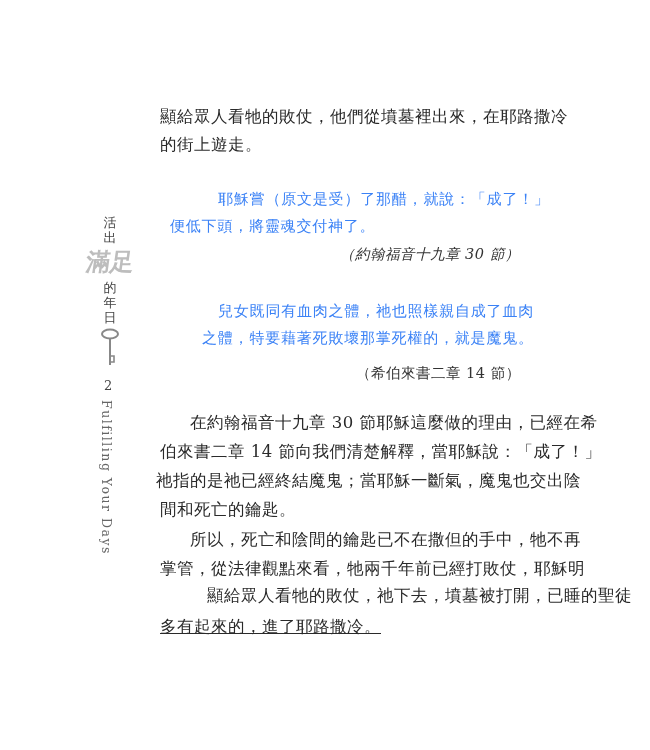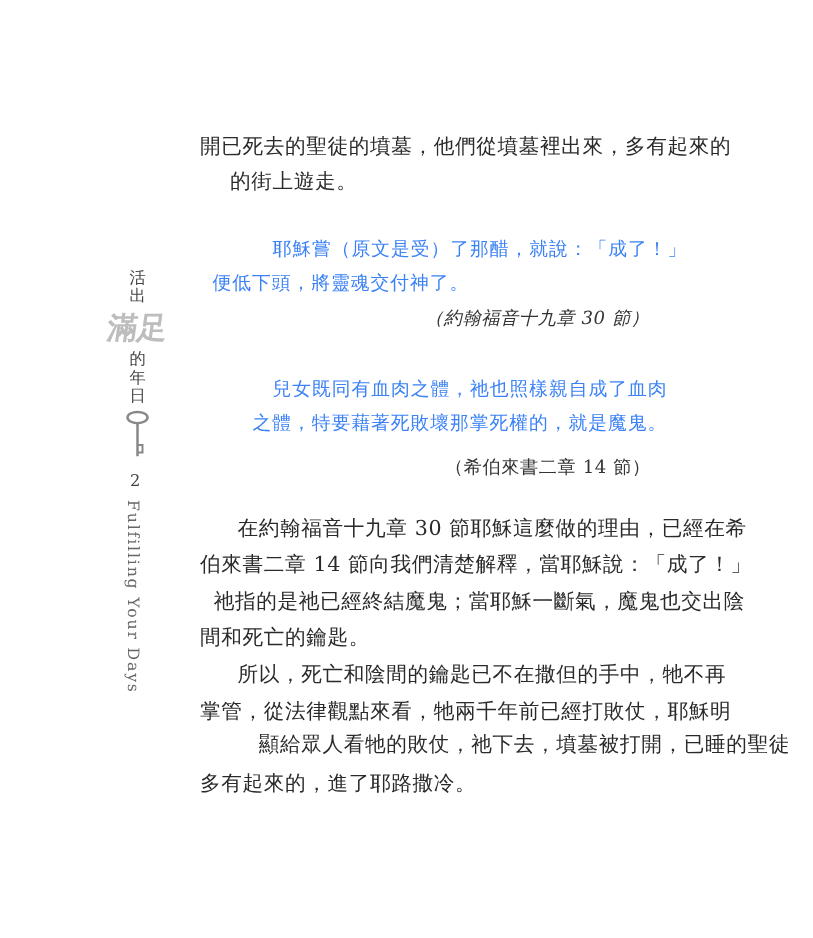--- a/index.html
+++ b/index.html
@@ -43,7 +43,7 @@
   <span>Fulfilling Your Days</span>
 </div>
 
-<div class="line" style="left:160px;top:106px;">開已死去的聖徒的墳墓，他們從墳墓裡出來，多有起來的</div>
+<div class="line" style="left:160px;top:106px;">顯給眾人看牠的敗仗，他們從墳墓裡出來，在耶路撒冷</div>
 <div class="line" style="left:160px;top:134px;margin-left:24px;">的街上遊走。</div>
 
 <div class="line quote" style="left:218px;top:190px;">耶穌嘗（原文是受）了那醋，就說：「成了！」</div>

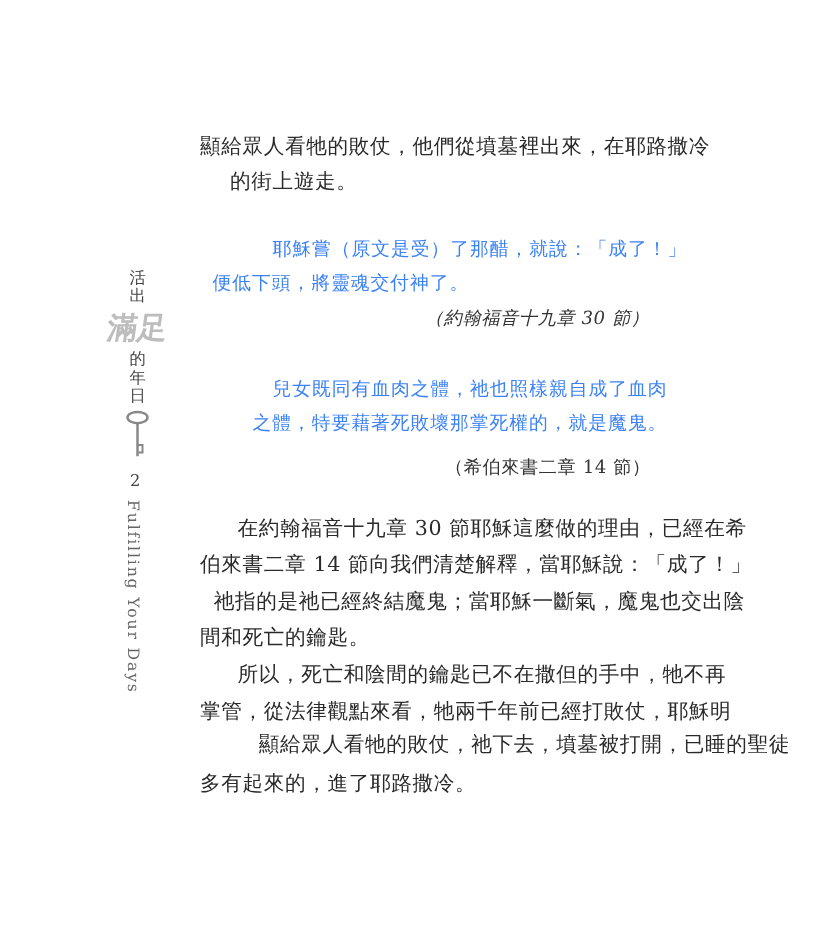--- a/index.html
+++ b/index.html
@@ -44,7 +44,7 @@
 </div>
 
 <div class="line" style="left:160px;top:106px;">顯給眾人看牠的敗仗，他們從墳墓裡出來，在耶路撒冷</div>
-<div class="line" style="left:160px;top:134px;margin-left:24px;">的街上遊走。</div>
+<div class="line" style="left:160px;top:134px;">的街上遊走。</div>
 
 <div class="line quote" style="left:218px;top:190px;">耶穌嘗（原文是受）了那醋，就說：「成了！」</div>
 <div class="line quote" style="left:170px;top:217px;">便低下頭，將靈魂交付神了。</div>

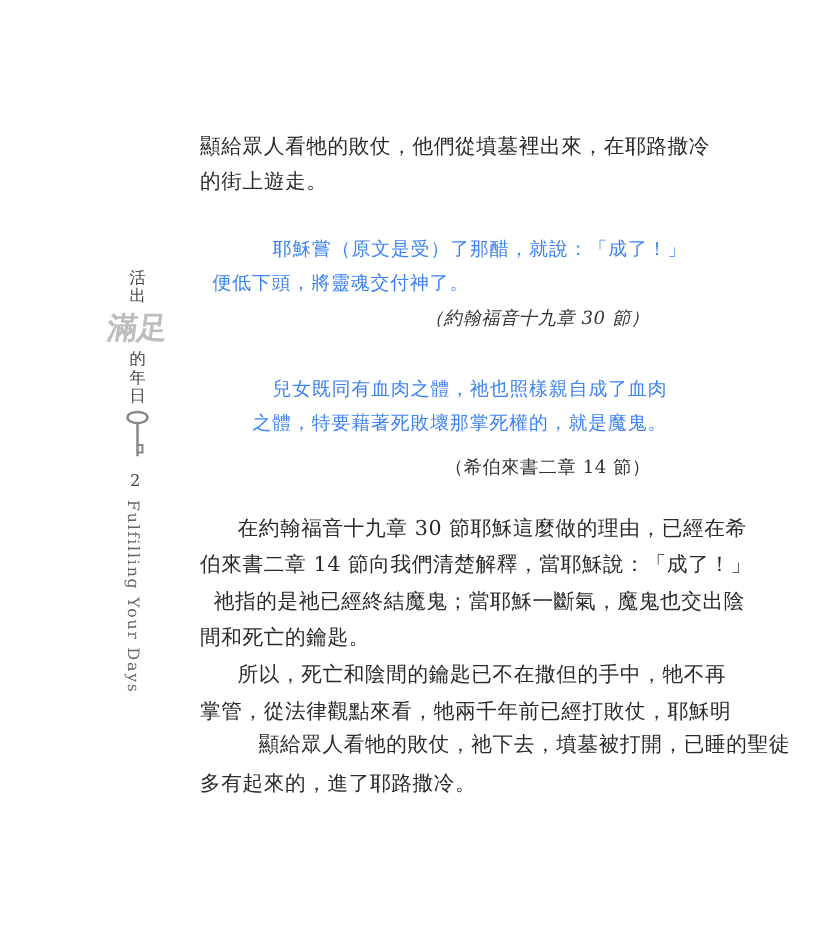--- a/index.html
+++ b/index.html
@@ -56,7 +56,7 @@
 
 <div class="line" style="left:190px;top:412px;">在約翰福音十九章 30 節耶穌這麼做的理由，已經在希</div>
 <div class="line" style="left:160px;top:441px;">伯來書二章 14 節向我們清楚解釋，當耶穌說：「成了！」</div>
-<div class="line" style="left:171px;top:470px;">祂指的是祂已經終結魔鬼；當耶穌一斷氣，魔鬼也交出陰</div>
+<div class="line" style="left:156px;top:470px;">祂指的是祂已經終結魔鬼；當耶穌一斷氣，魔鬼也交出陰</div>
 <div class="line" style="left:160px;top:499px;">間和死亡的鑰匙。</div>
 
 <div class="line" style="left:190px;top:529px;">所以，死亡和陰間的鑰匙已不在撒但的手中，牠不再</div>

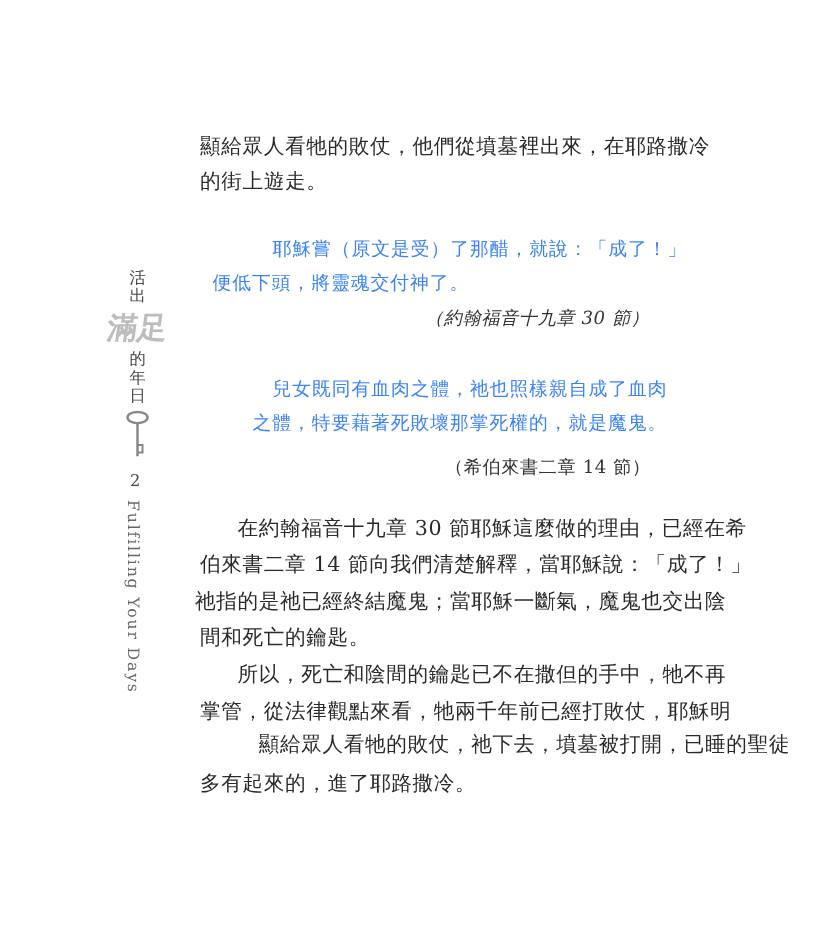--- a/index.html
+++ b/index.html
@@ -62,6 +62,6 @@
 <div class="line" style="left:190px;top:529px;">所以，死亡和陰間的鑰匙已不在撒但的手中，牠不再</div>
 <div class="line" style="left:160px;top:558px;">掌管，從法律觀點來看，牠兩千年前已經打敗仗，耶穌明</div>
 <div class="line" style="left:160px;top:585px;margin-left:47px;">顯給眾人看牠的敗仗，祂下去，墳墓被打開，已睡的聖徒</div>
-<div class="line" style="left:160px;top:616px;">多有起來的，進了耶路撒冷。</div>
+<div class="line" style="left:160px;top:616px;text-decoration:underline;">多有起來的，進了耶路撒冷。</div>
 
 </body></html>

